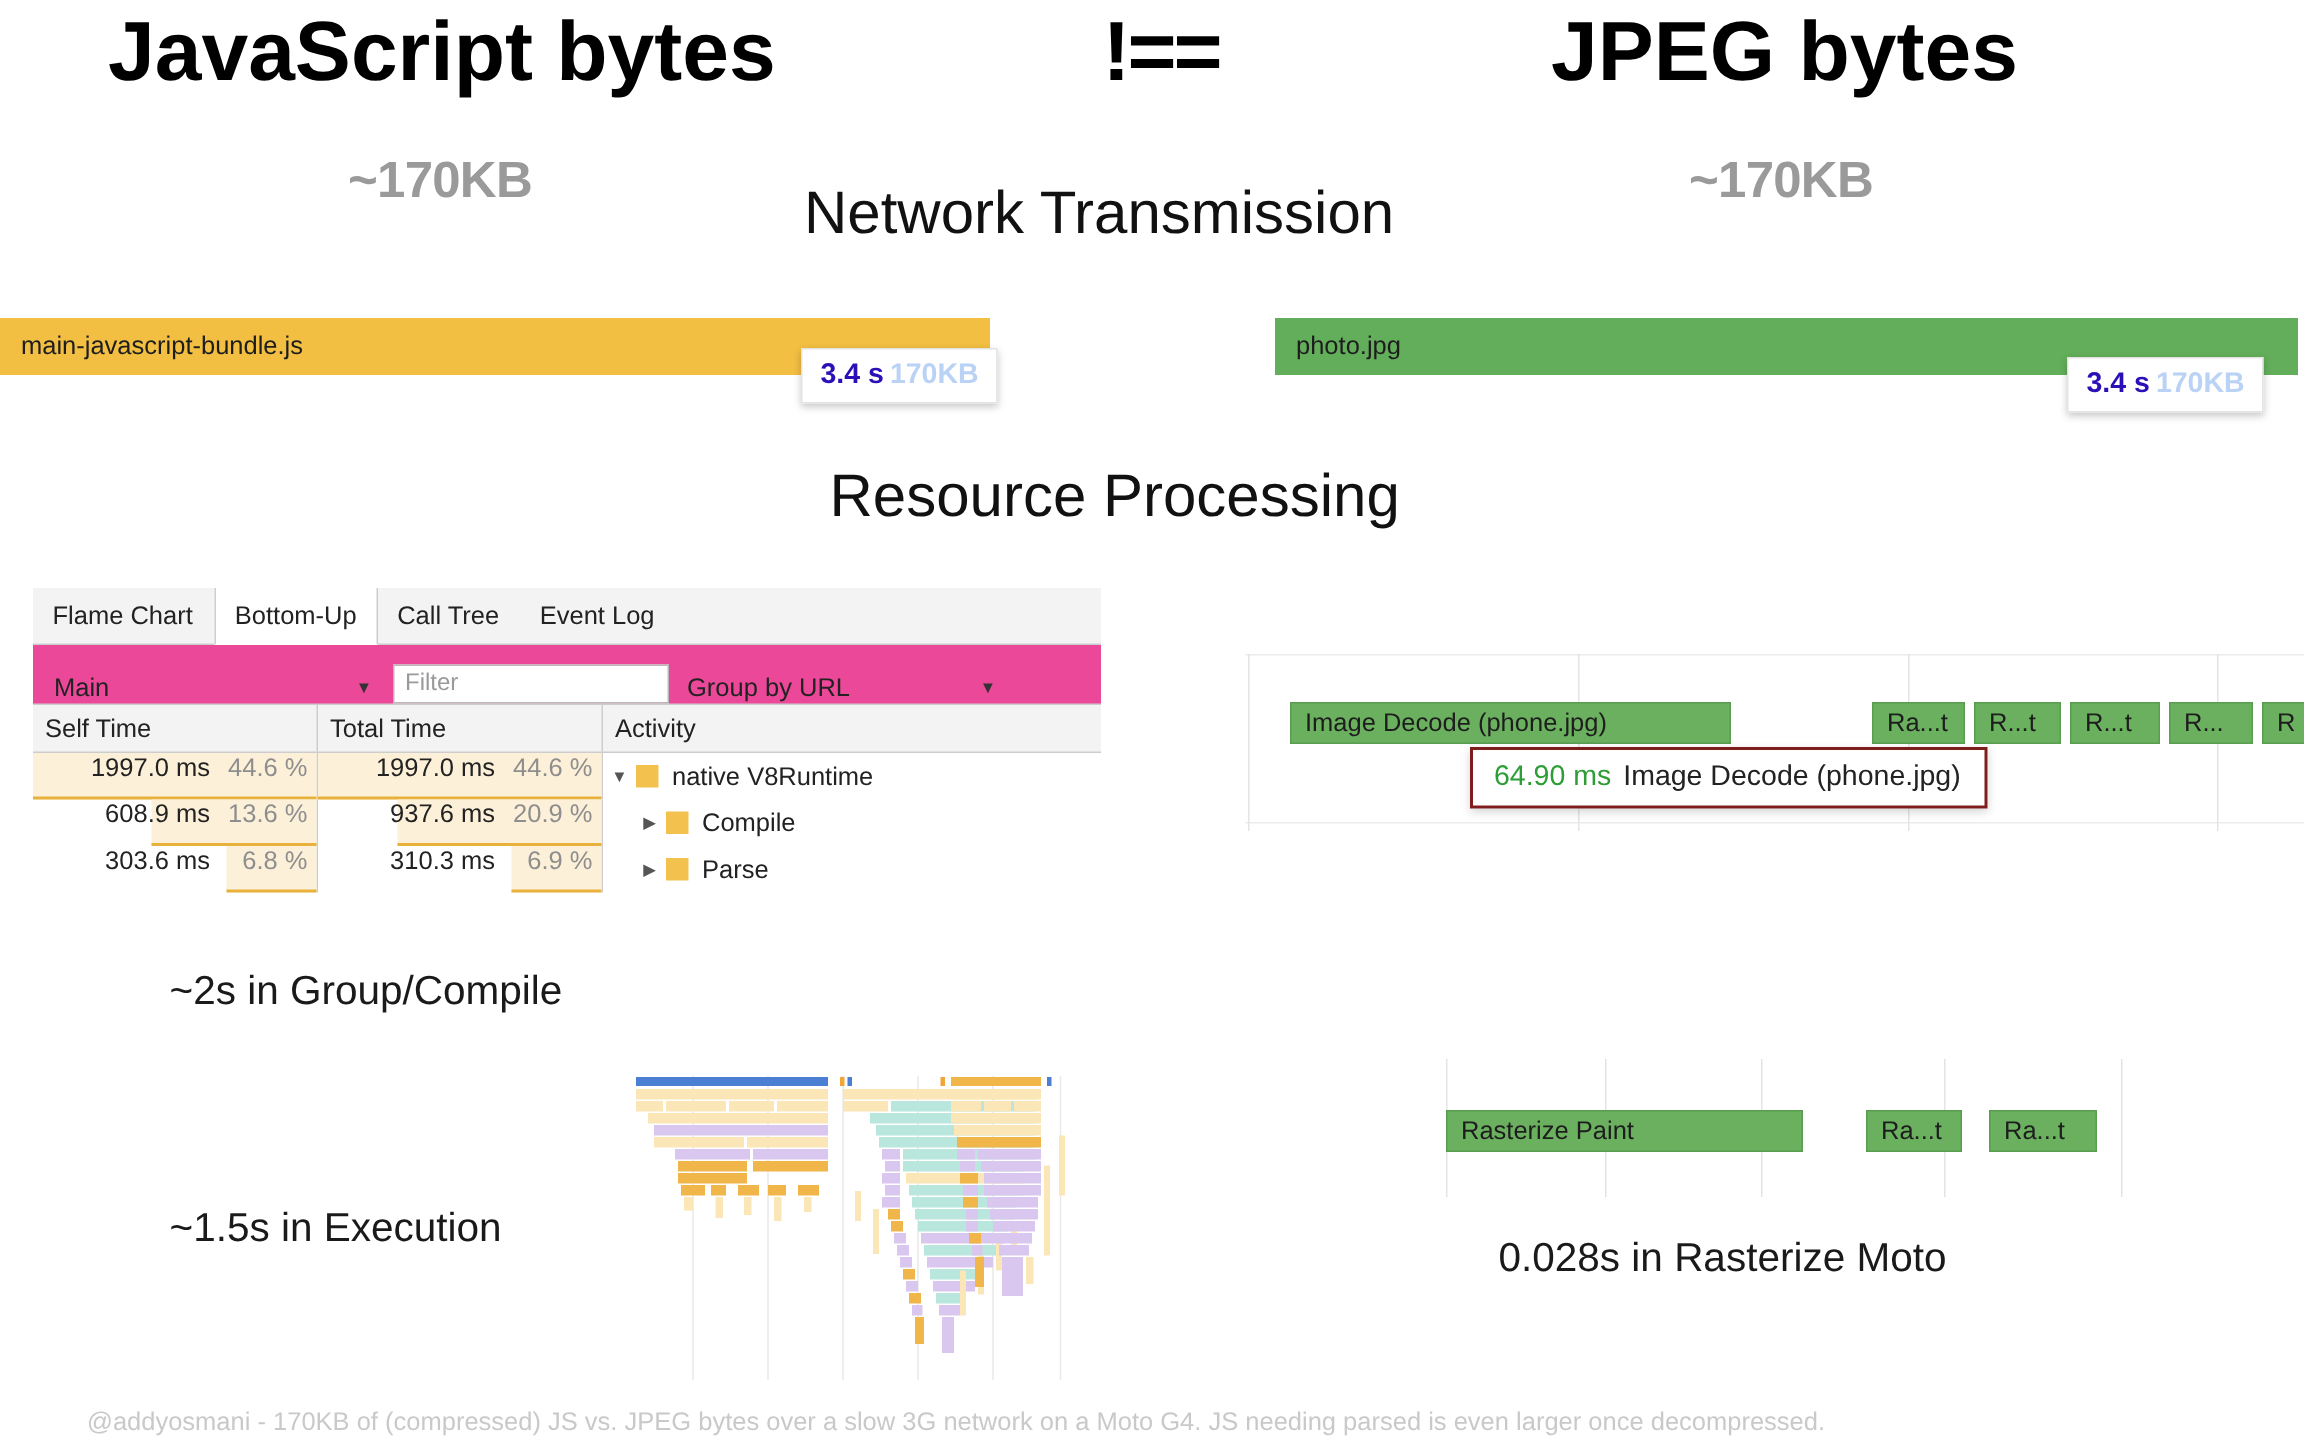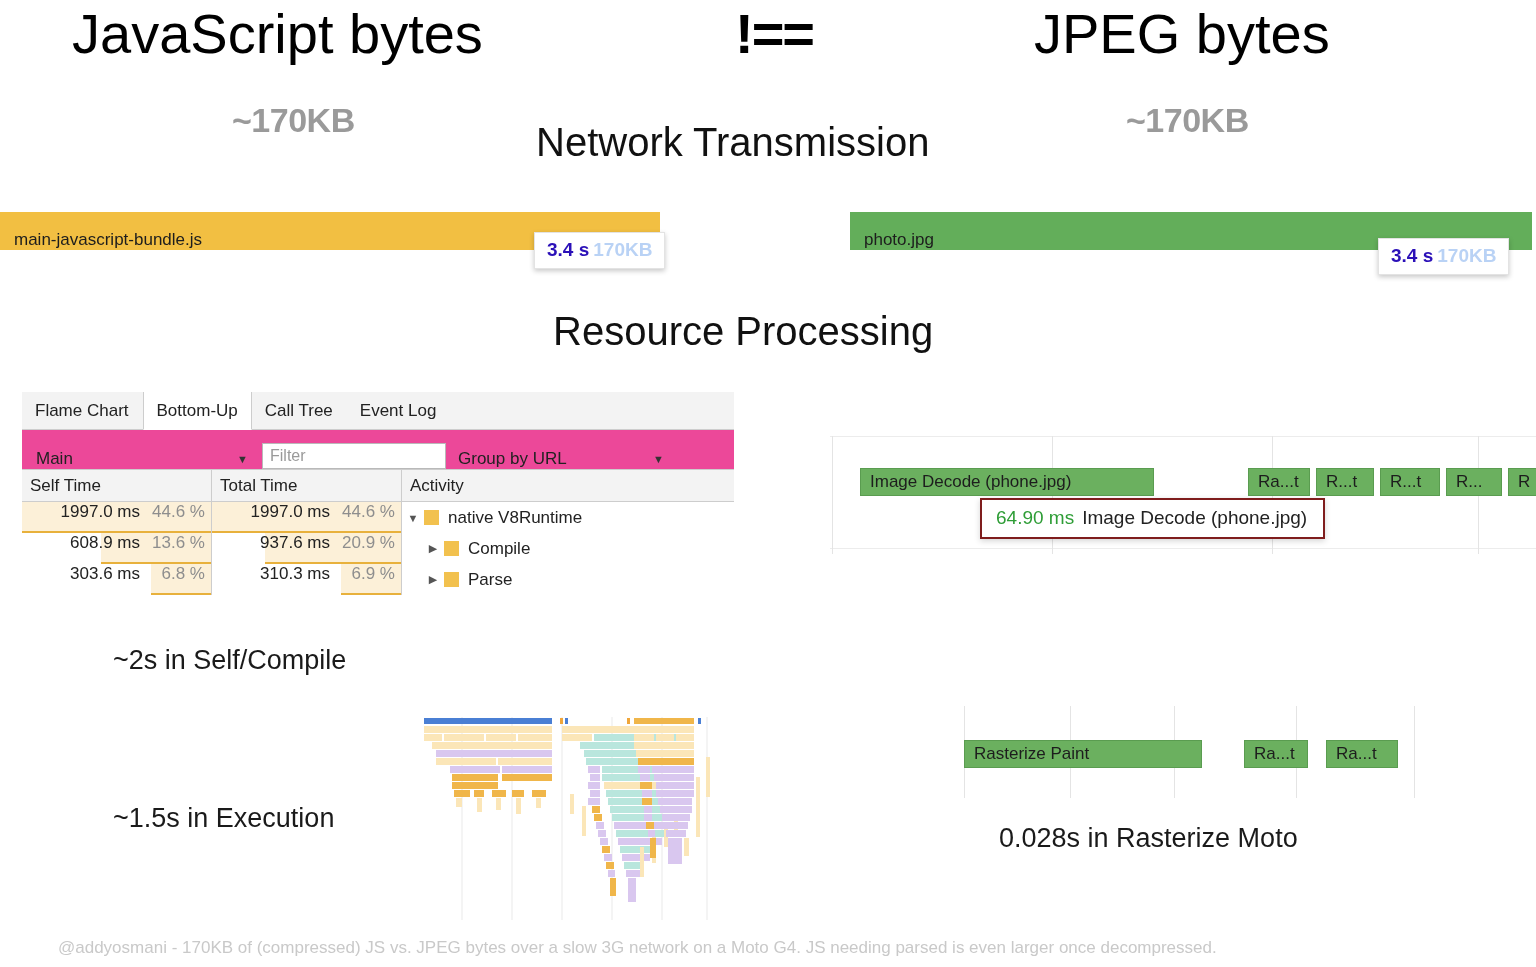--- a/index.html
+++ b/index.html
@@ -25,7 +25,7 @@
     line-height: 1;
     color: #000000;
     white-space: nowrap;
-    font-weight: 400;
+    font-weight: 700;
   }
   #title-js   { left: 72px;  top: 6px; }
   #title-neq  { left: 735px; top: 6px; font-weight: 700; letter-spacing: -2px; }

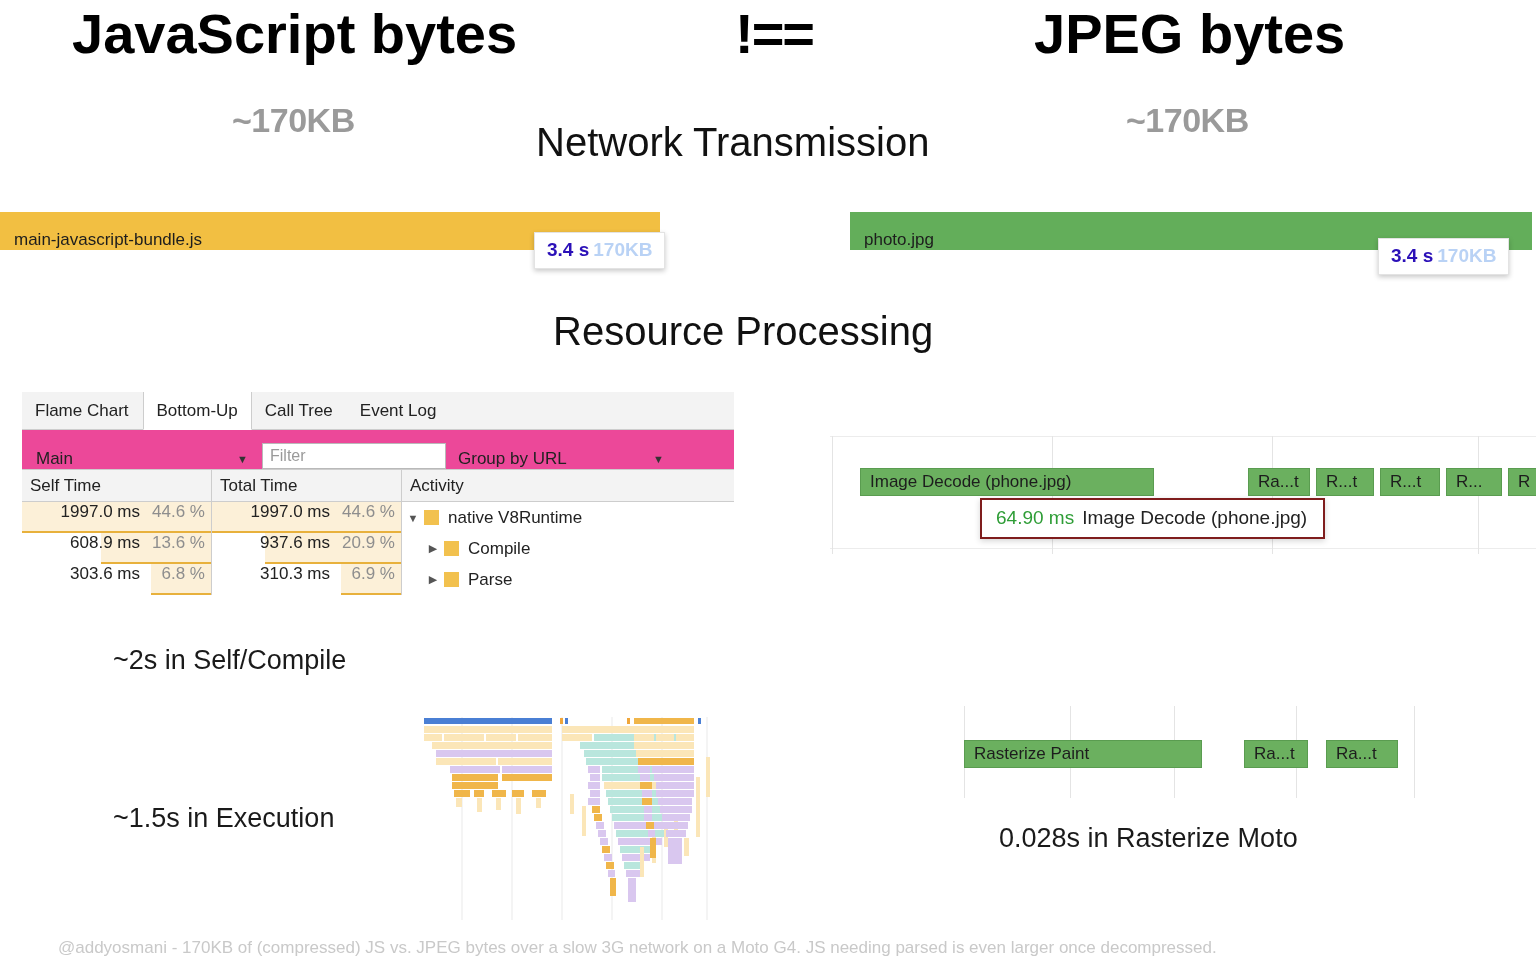--- a/index.html
+++ b/index.html
@@ -57,7 +57,7 @@
     position: absolute;
     height: 38px;
     display: flex;
-    align-items: flex-end;
+    align-items: center;
     padding-left: 14px;
   }
   .netbar .fname {

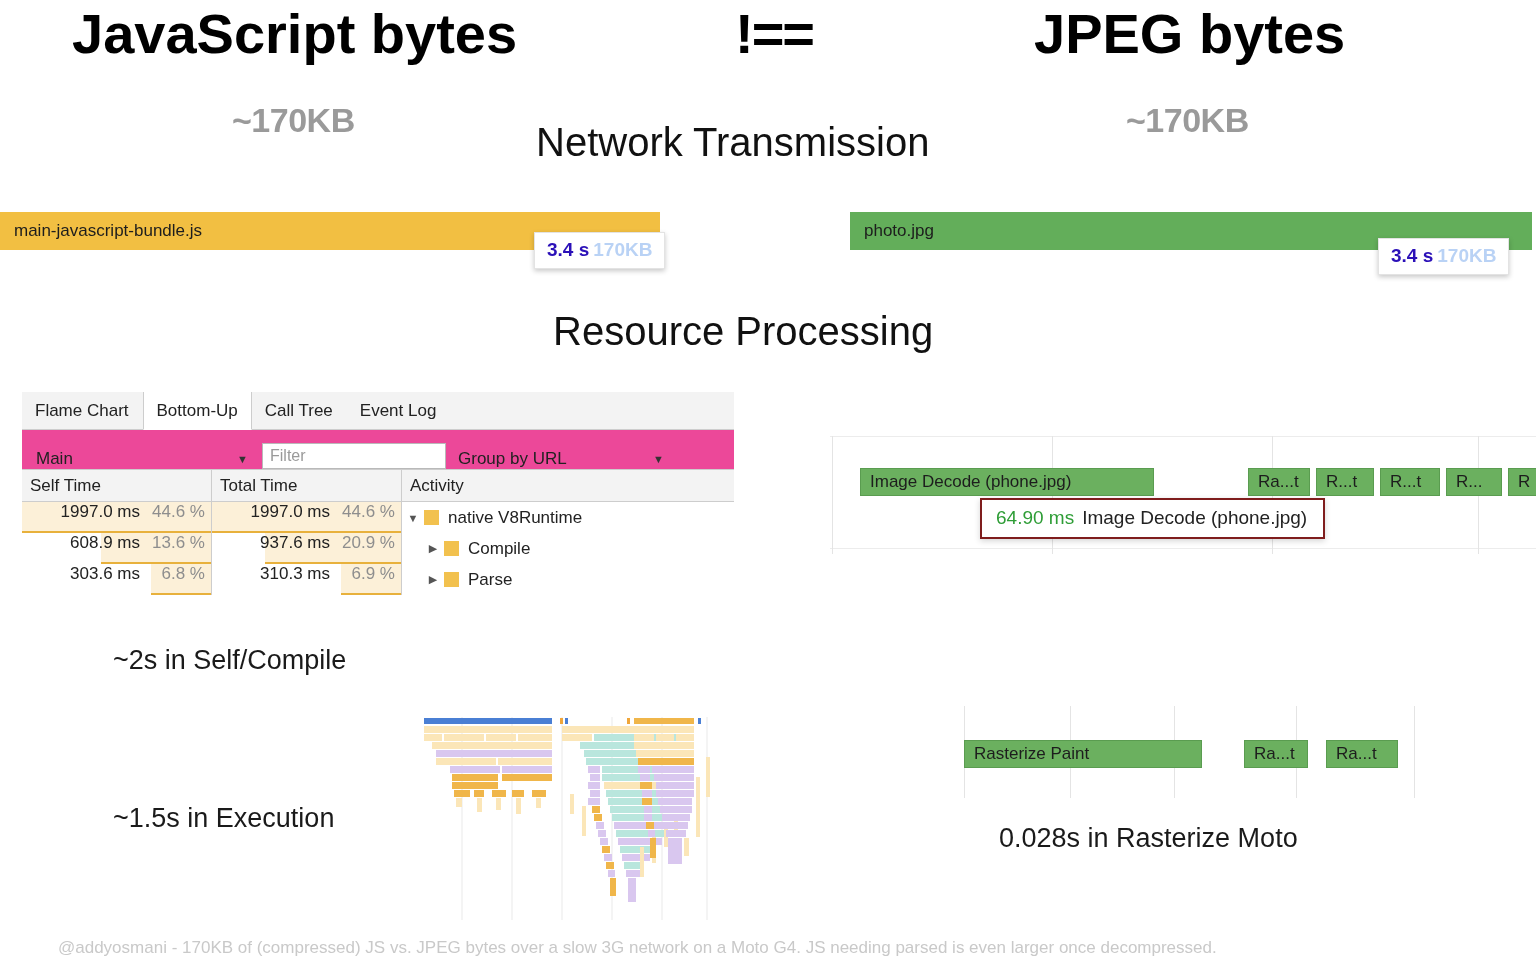--- a/index.html
+++ b/index.html
@@ -429,7 +429,7 @@
     </div>
   </div>
 
-  <div class="annot" id="annot-parse">~2s in Self/Compile</div>
+  <div class="annot" id="annot-parse">~2s in Group/Compile</div>
   <div class="annot" id="annot-exec">~1.5s in Execution</div>
   <div class="annot" id="annot-raster">0.028s in Rasterize Moto</div>
 

